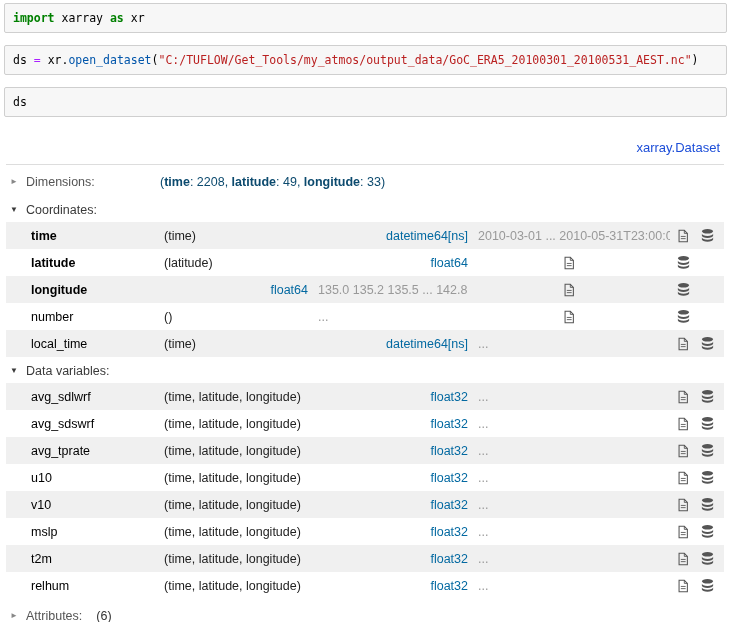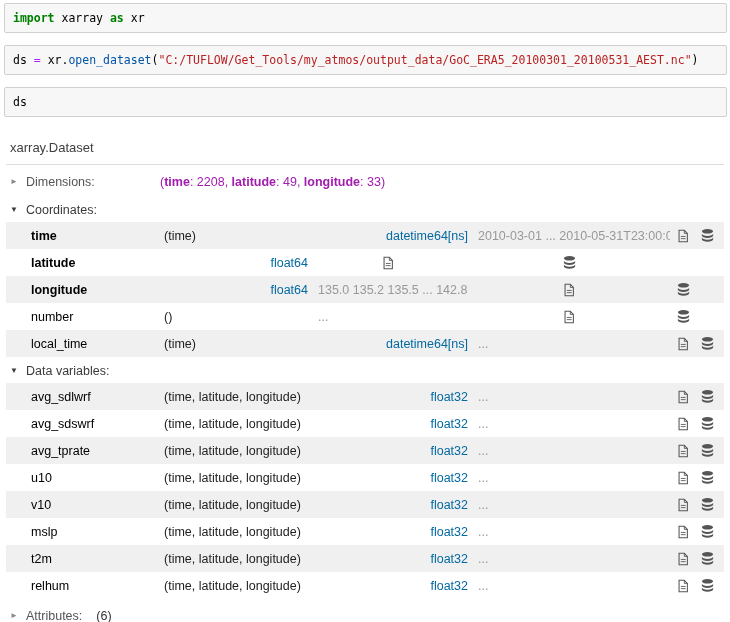--- a/index.html
+++ b/index.html
@@ -34,7 +34,7 @@
   .repr-header {
     padding:11px 4px 9px;
     border-bottom:1px solid #ddd;
-    color:#404040; font-size:13px;
+    color:#1d4ed8; font-size:13px;text-align:right;
   }
 
   .arrow { font-size:8px; color:#888; width:11px; display:inline-block; line-height:1; }

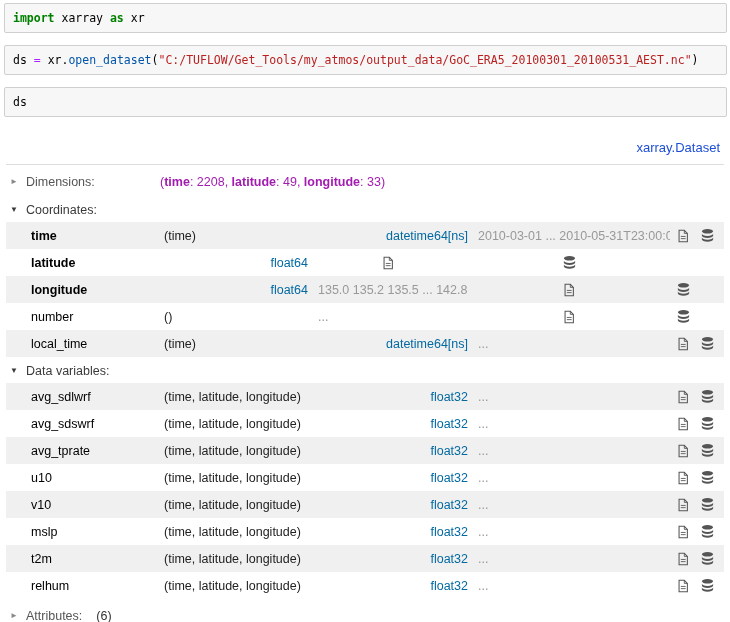--- a/index.html
+++ b/index.html
@@ -46,7 +46,7 @@
     padding:10px 4px 7px;
   }
   .section-label { color:#555; display:flex; align-items:center; gap:5px; }
-  .dims-values { color:#a21caf; }
+  .dims-values { color:#0c4a6e; }
   .dim-b { font-weight:bold; }
 
   .section-header {

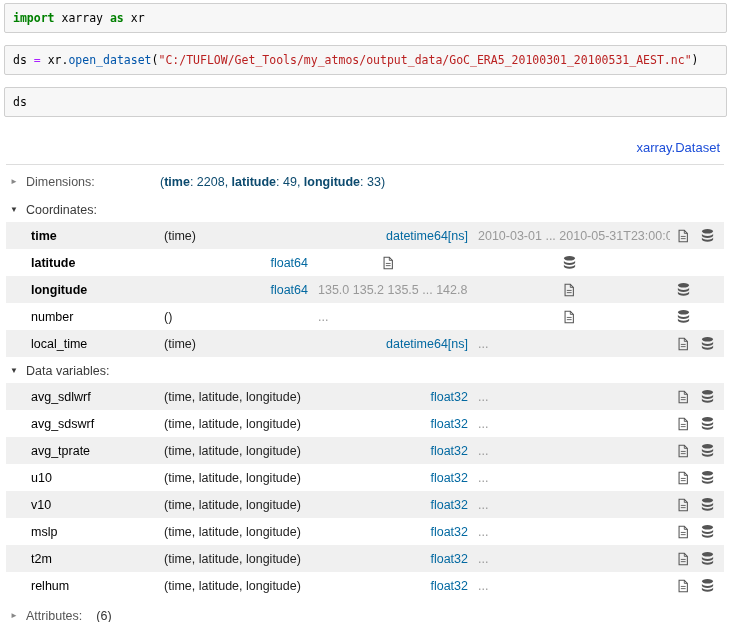--- a/index.html
+++ b/index.html
@@ -131,6 +131,7 @@
     </li>
     <li>
       <span class="vname idx">latitude</span>
+      <span class="vdims">(latitude)</span>
       <span class="vdtype">float64</span>
       <span class="ibtn">
           <svg width="14" height="16" viewBox="0 0 16 16">

